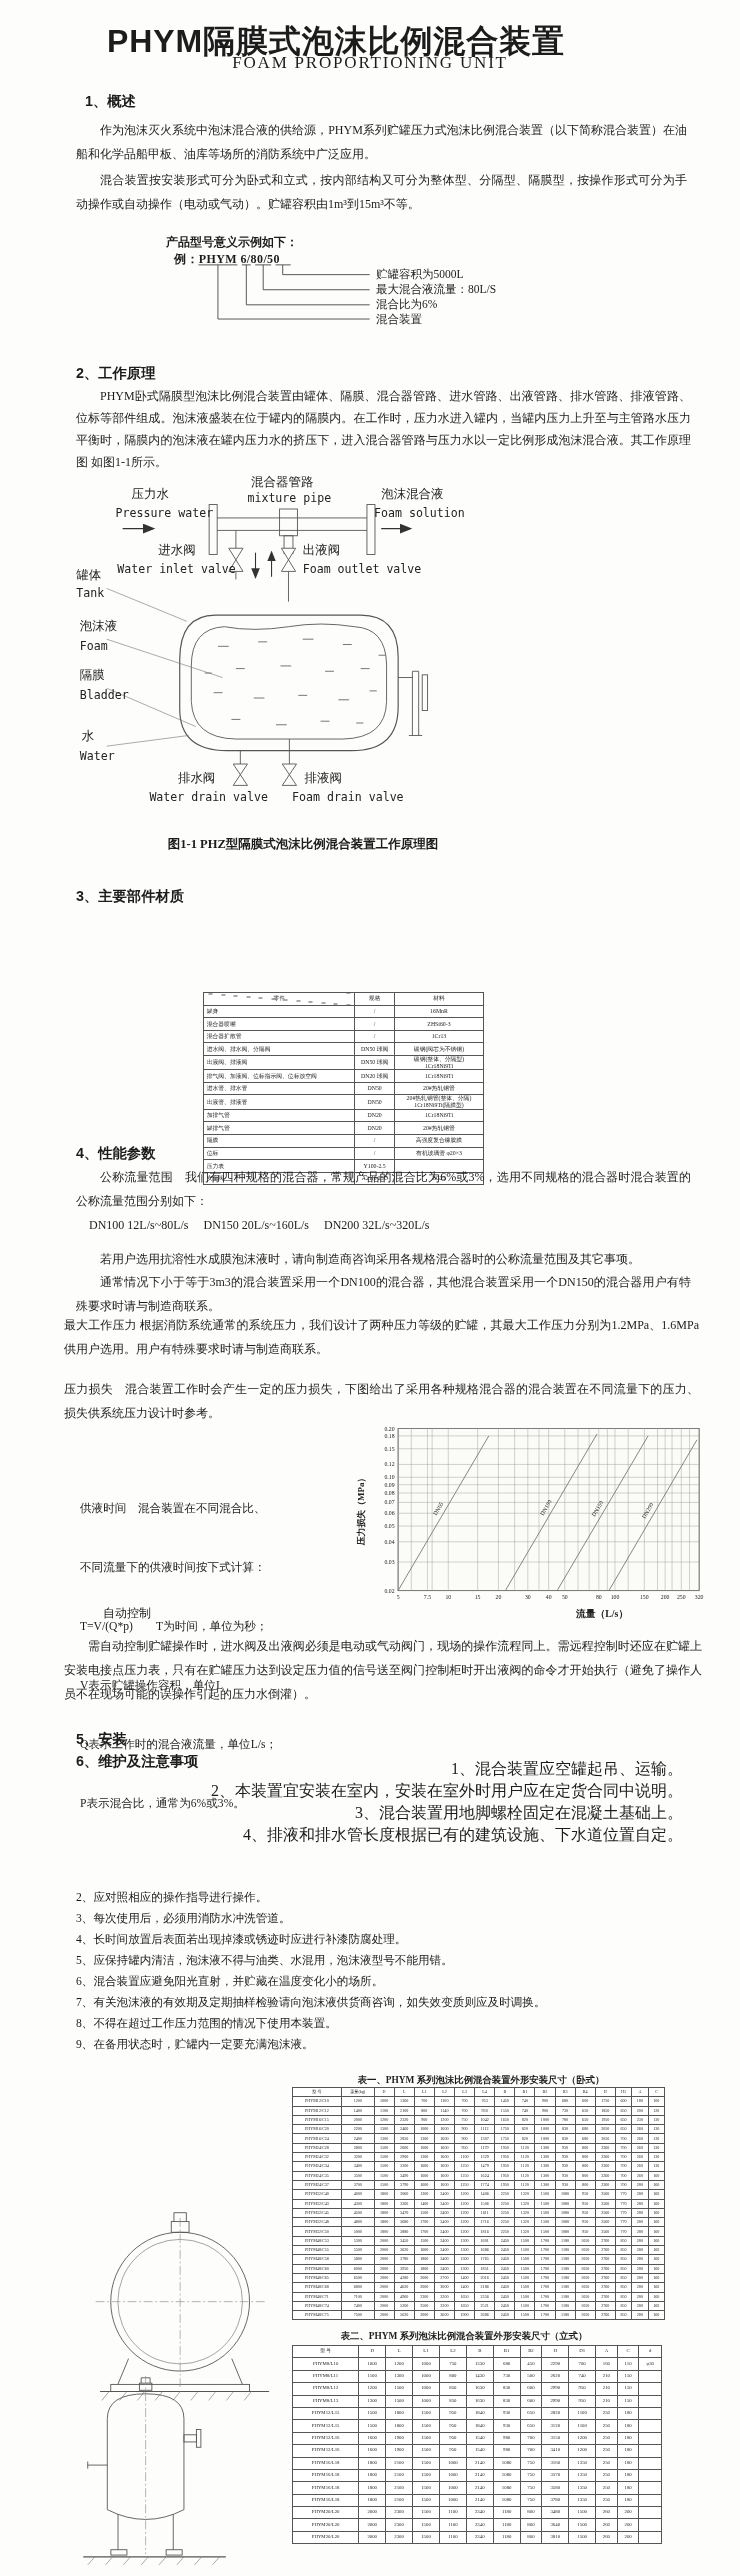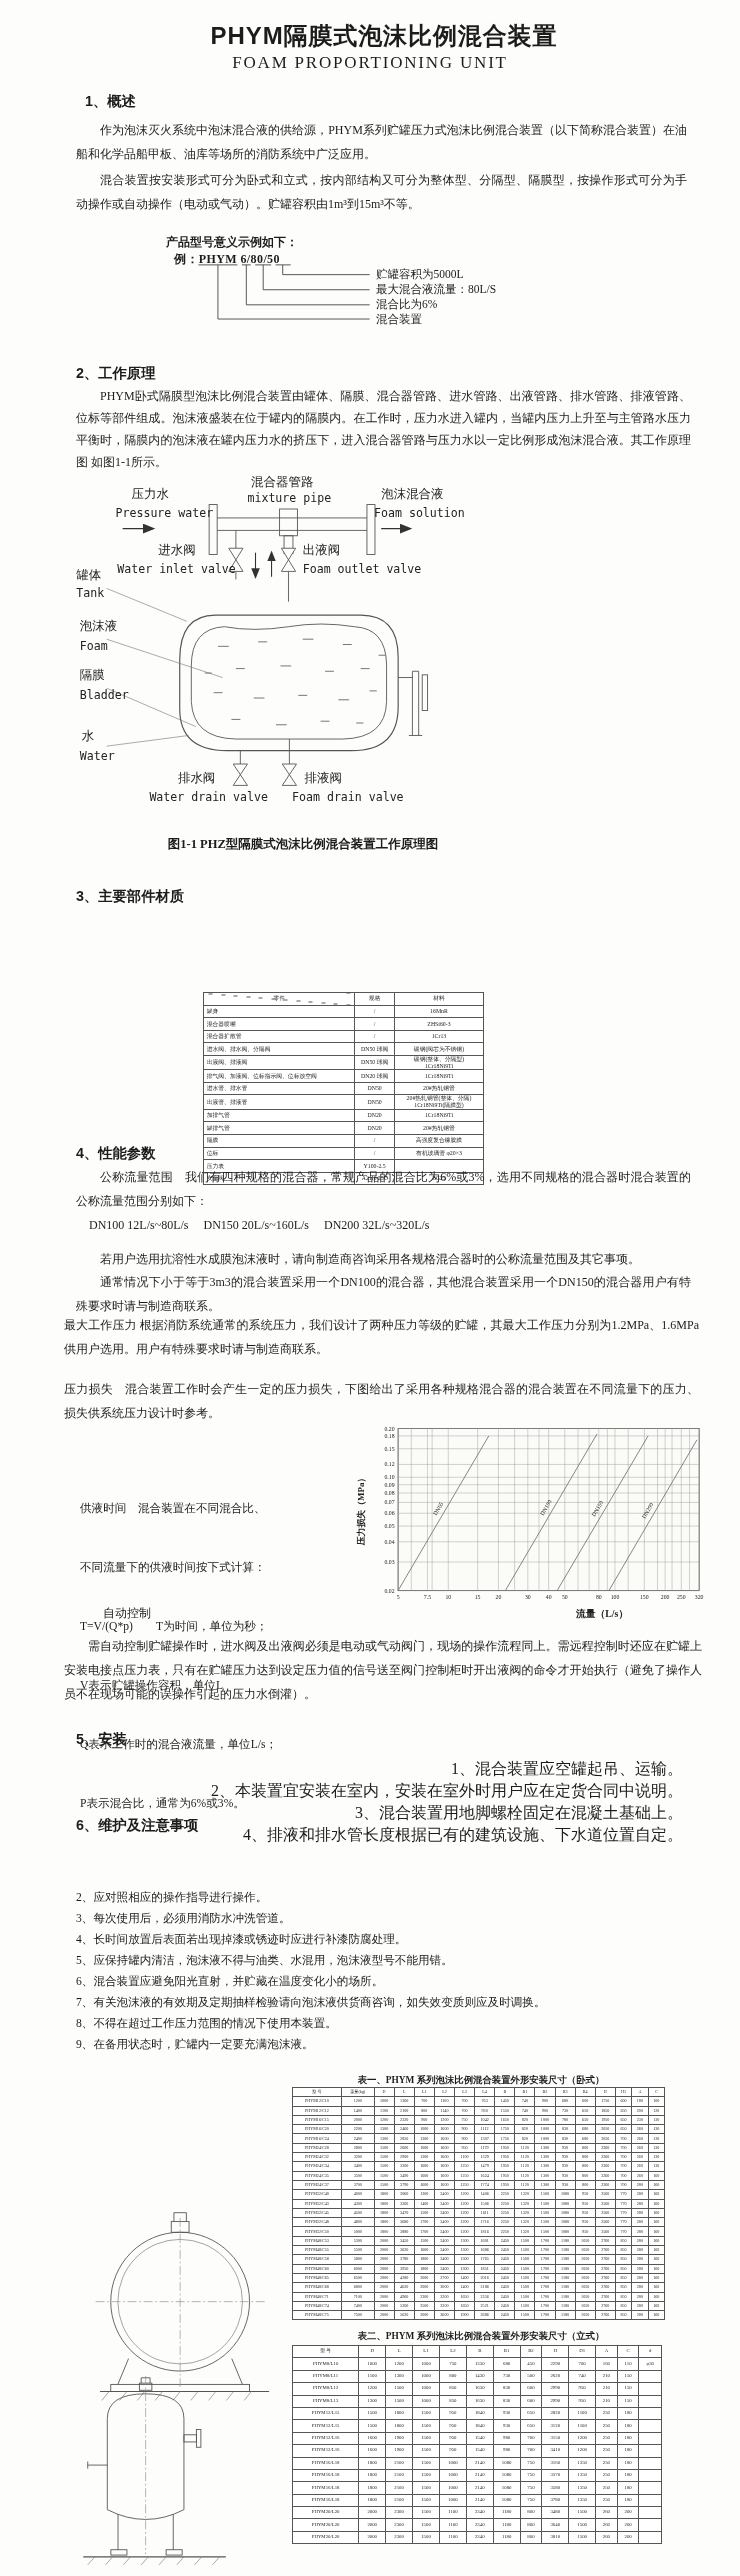--- a/index.html
+++ b/index.html
@@ -7,7 +7,7 @@
         font-family:"Liberation Serif","DejaVu Serif",serif;color:#1c1c1c;overflow:hidden;}
   .abs{position:absolute;}
   .title{width:672px;text-align:center;font-family:"Liberation Sans","DejaVu Sans",sans-serif;
-         font-weight:bold;font-size:24px;letter-spacing:0.9px;padding-left:48px;}
+         font-weight:bold;font-size:32px;letter-spacing:0.9px;}
   .subtitle{width:740px;text-align:center;font-size:17px;letter-spacing:1.8px;}
   .h{font-family:"Liberation Sans","DejaVu Sans",sans-serif;font-weight:bold;font-size:14.3px;}
   .body-p{font-size:12px;line-height:24px;text-align:justify;}

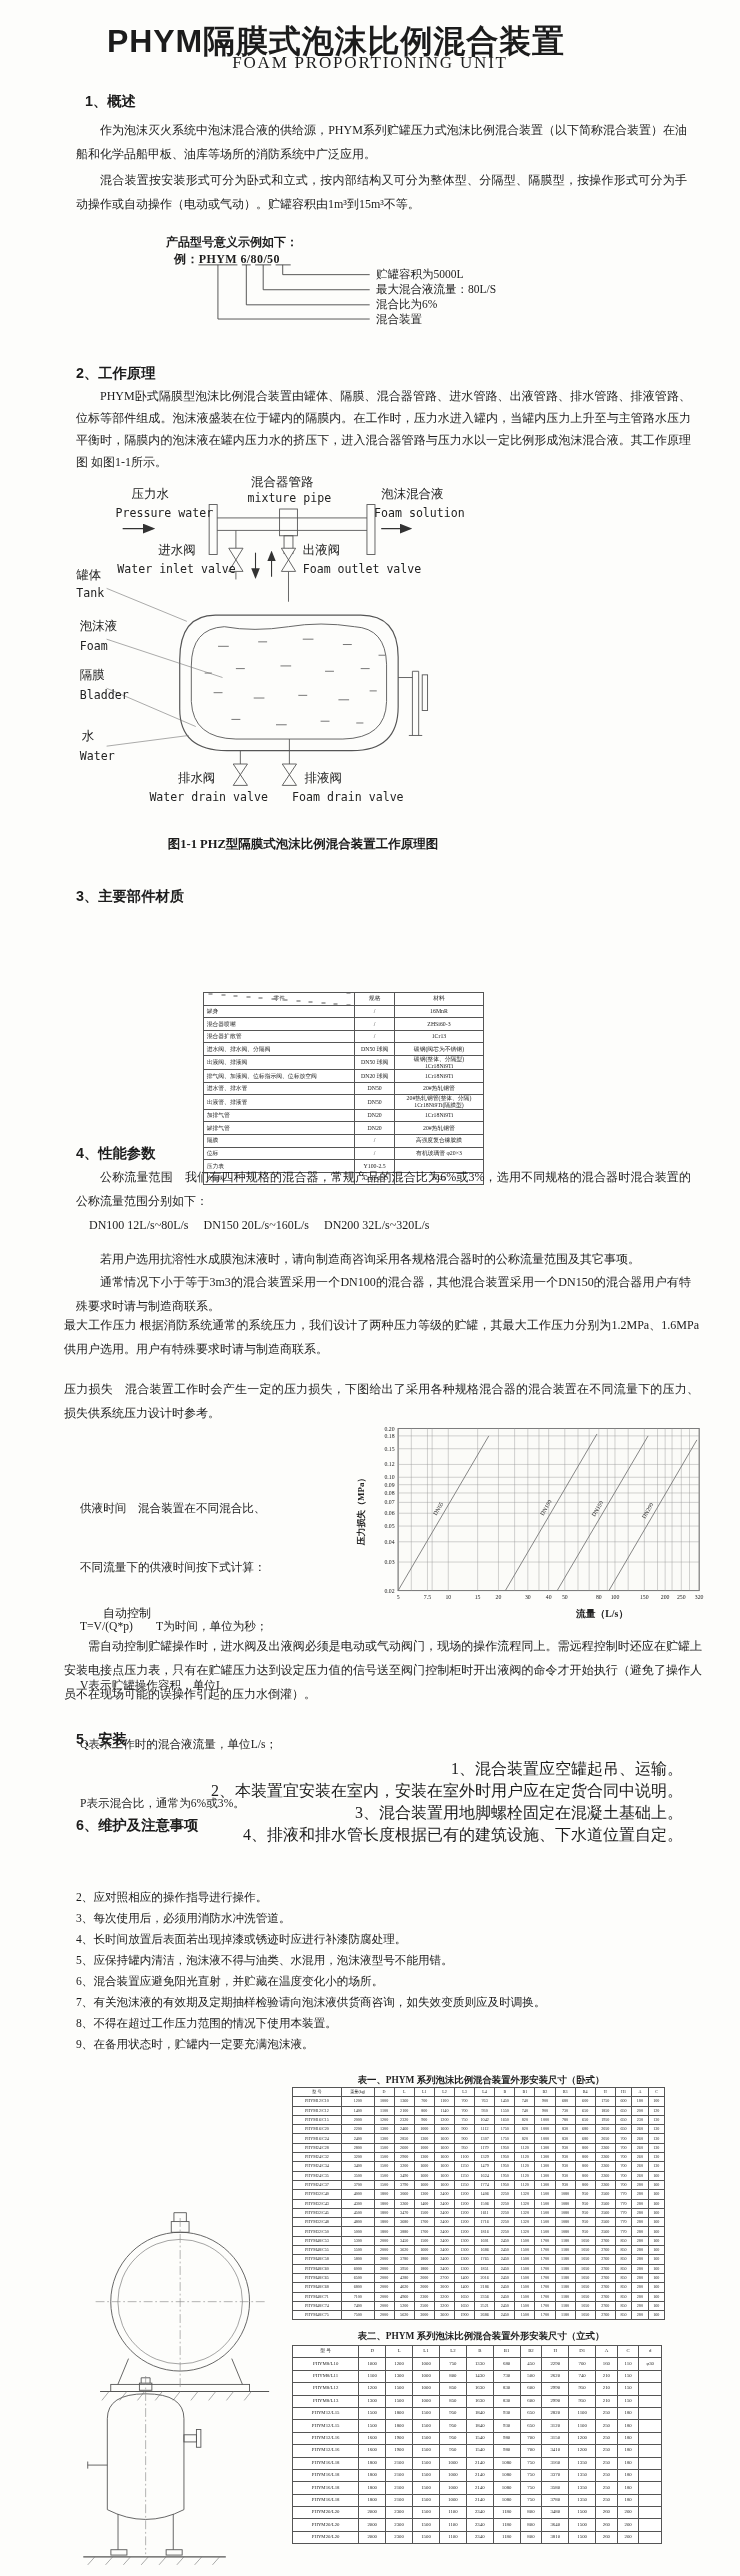--- a/index.html
+++ b/index.html
@@ -334,7 +334,7 @@
       <div>4、排液和排水管长度根据已有的建筑设施、下水道位置自定。</div>
     </div>
 
-  <div class="abs h" style="top:1816px;left:76px;">6、维护及注意事项</div>
+  <div class="abs h" style="top:1752px;left:76px;">6、维护及注意事项</div>
   <div class="abs" style="top:1887px;left:76px;width:624px;font-size:11.6px;line-height:21px;">
       <div>2、应对照相应的操作指导进行操作。</div>
       <div>3、每次使用后，必须用消防水冲洗管道。</div>

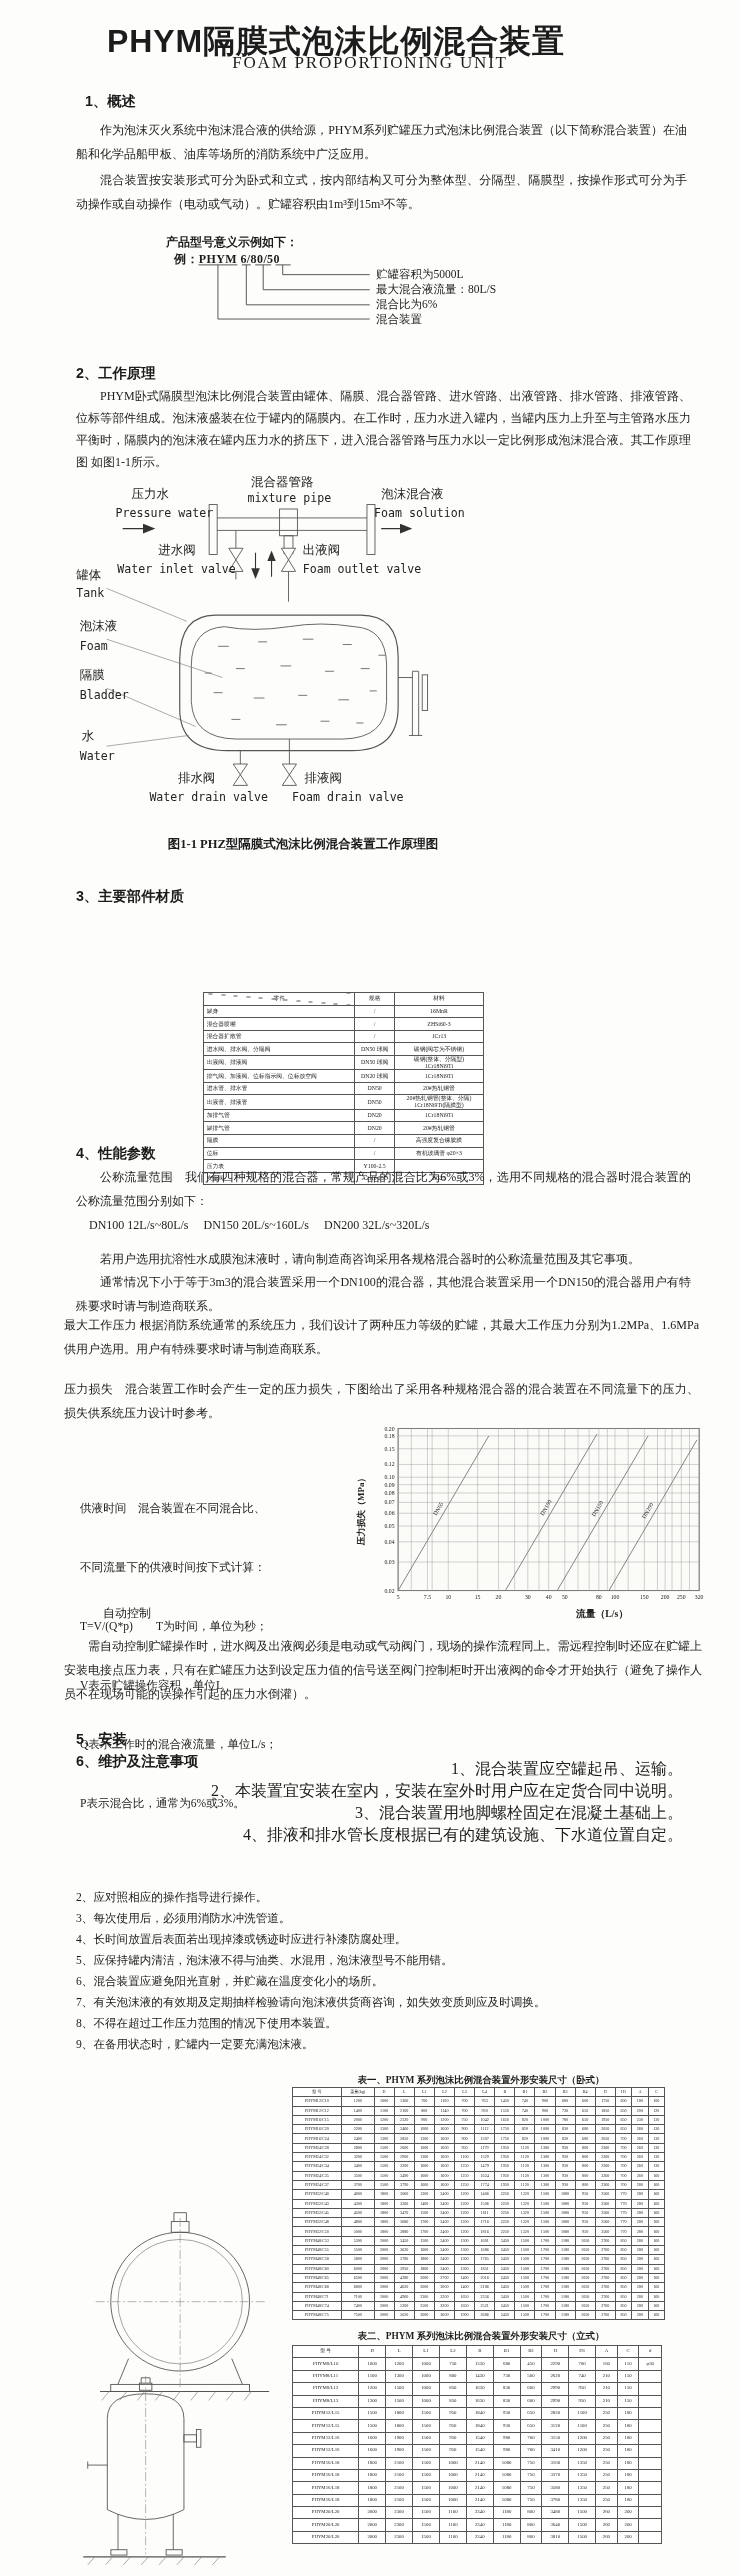--- a/index.html
+++ b/index.html
@@ -848,7 +848,7 @@
     </g>
   </svg>
 
-  <div class="abs tbl-caption" style="top:2330px;left:267px;width:428px;text-align:center;">表二、PHYM 系列泡沫比例混合装置外形安装尺寸（立式）</div>
+  <div class="abs tbl-caption" style="top:2330px;left:250px;width:428px;text-align:center;">表二、PHYM 系列泡沫比例混合装置外形安装尺寸（立式）</div>
   <table class="abs dim-table2" style="top:2345px;left:292px;width:370px;">
       <thead>
         <tr>

